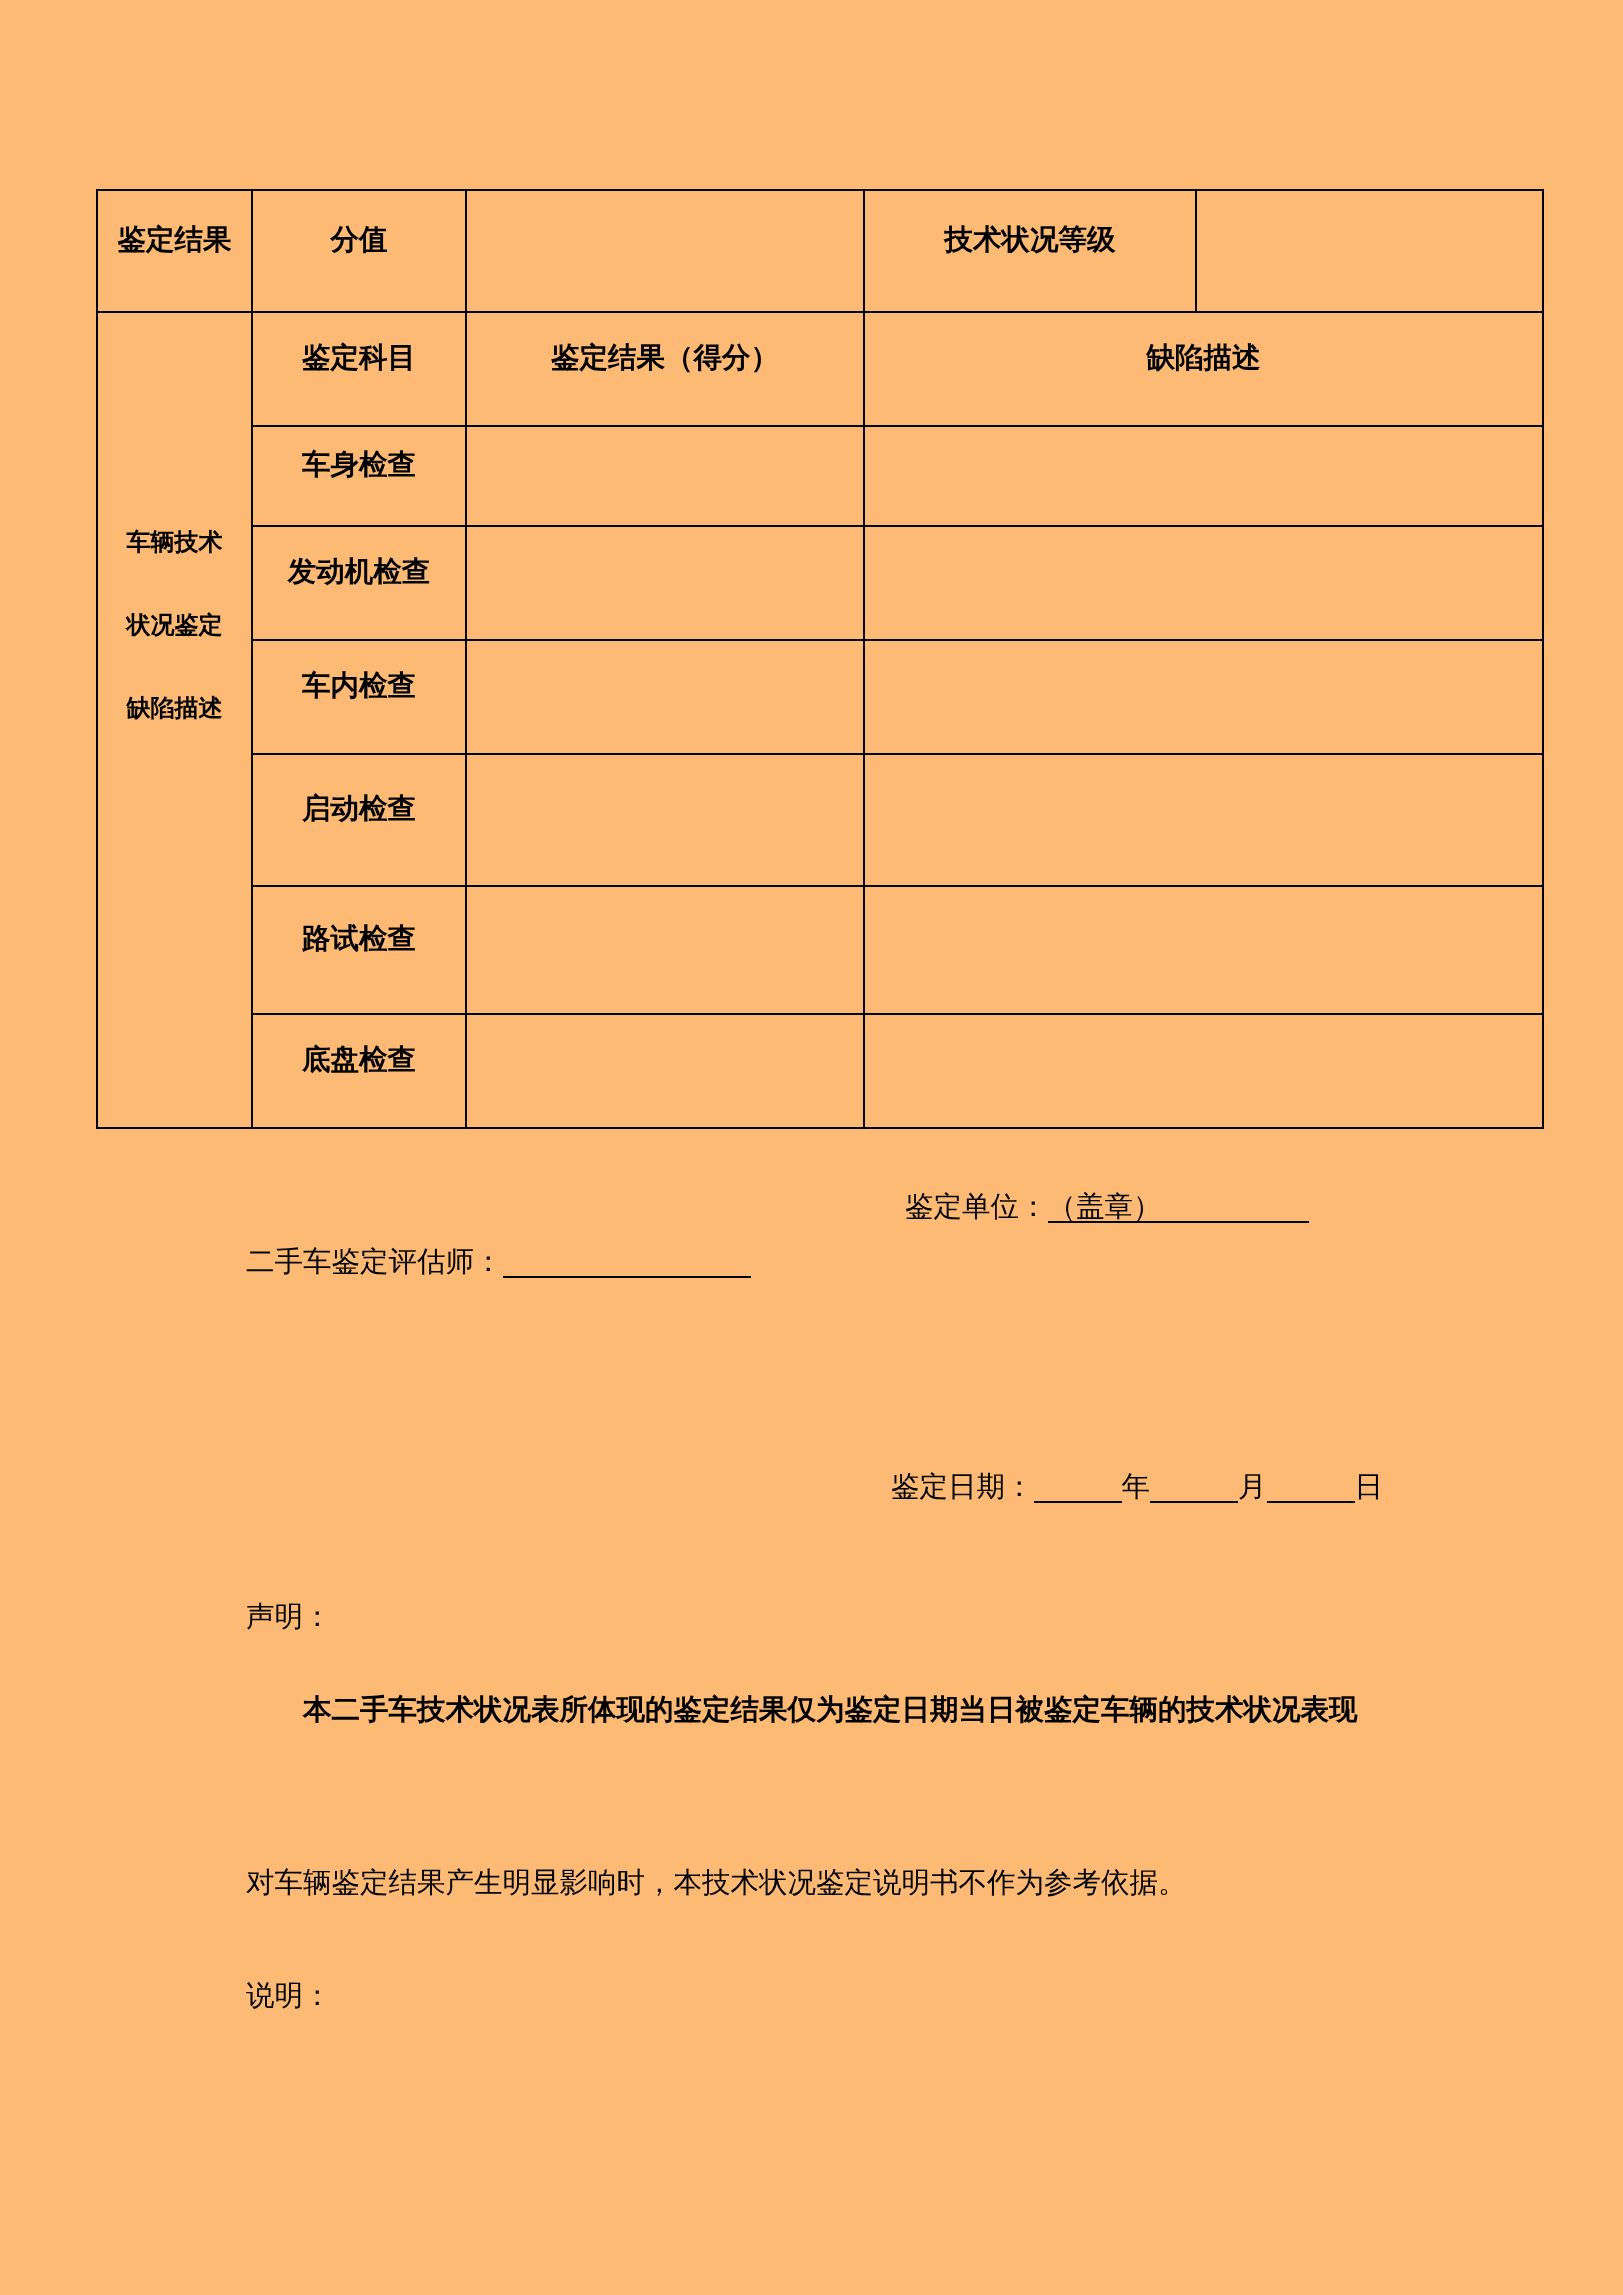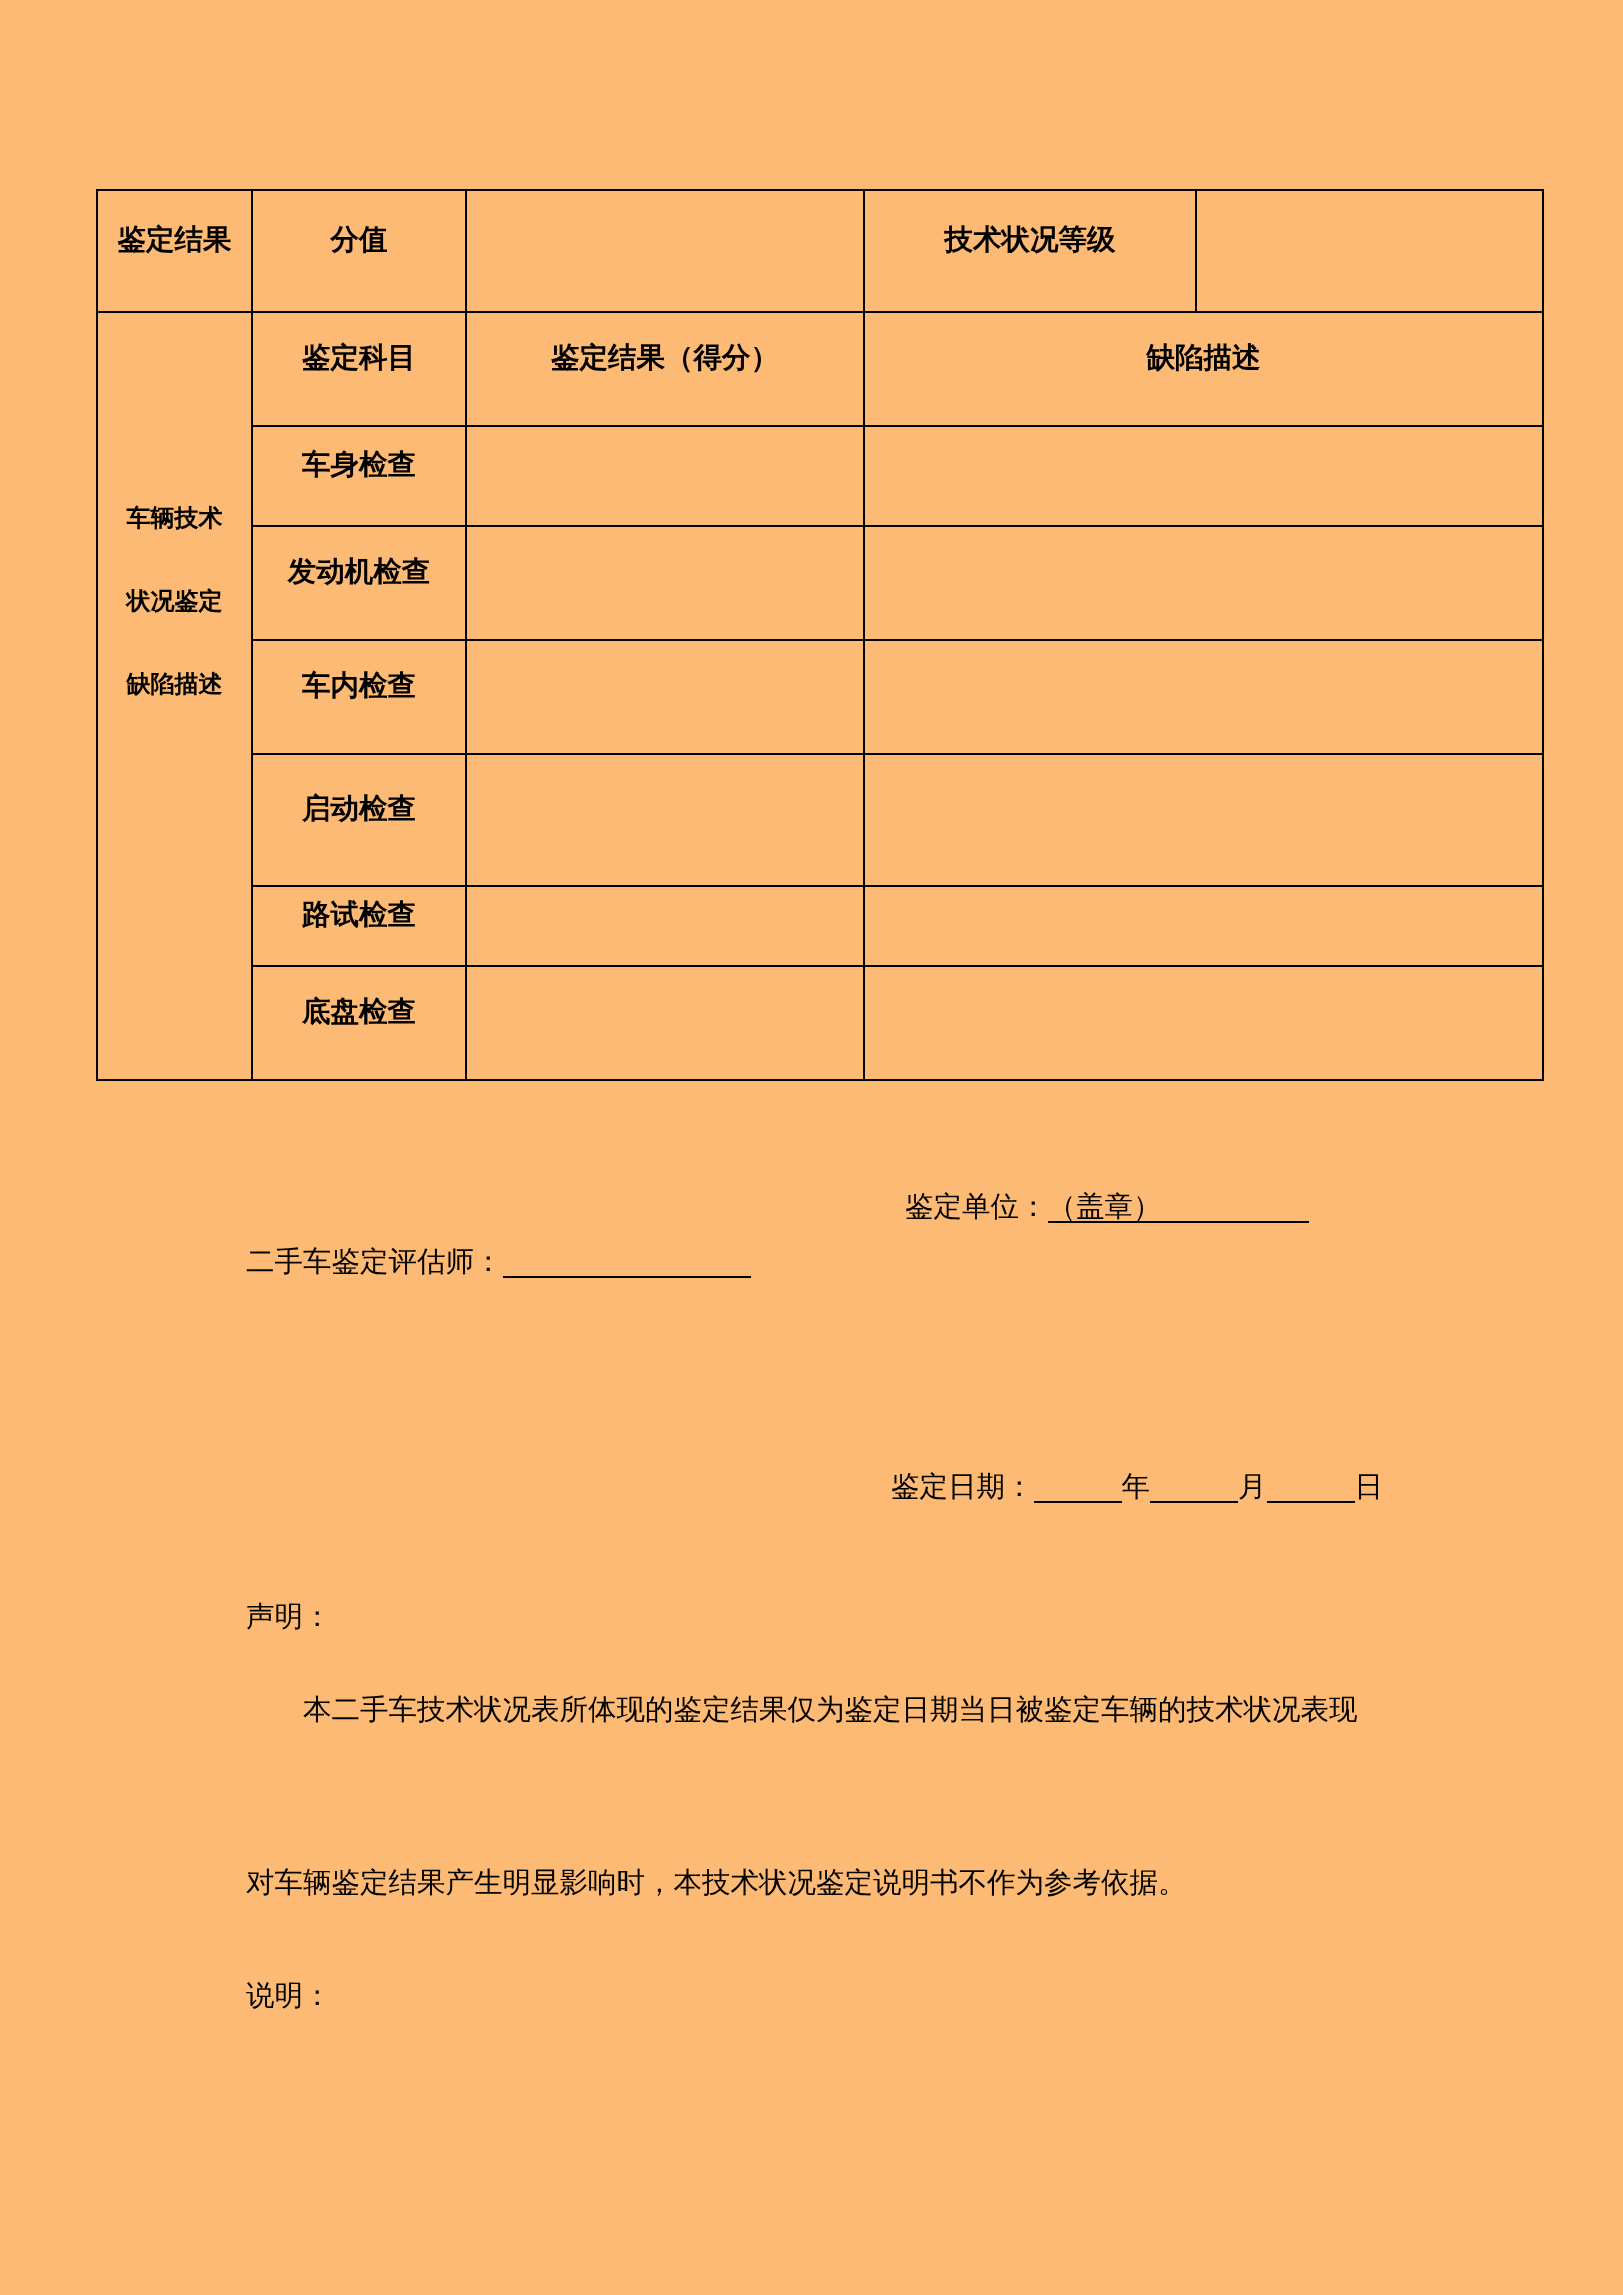--- a/index.html
+++ b/index.html
@@ -127,7 +127,7 @@
       <td class="empty"></td>
       <td colspan="2" class="empty"></td>
     </tr>
-    <tr style="height:80px">
+    <tr style="height:128px">
       <td>路试检查</td>
       <td class="empty"></td>
       <td colspan="2" class="empty"></td>

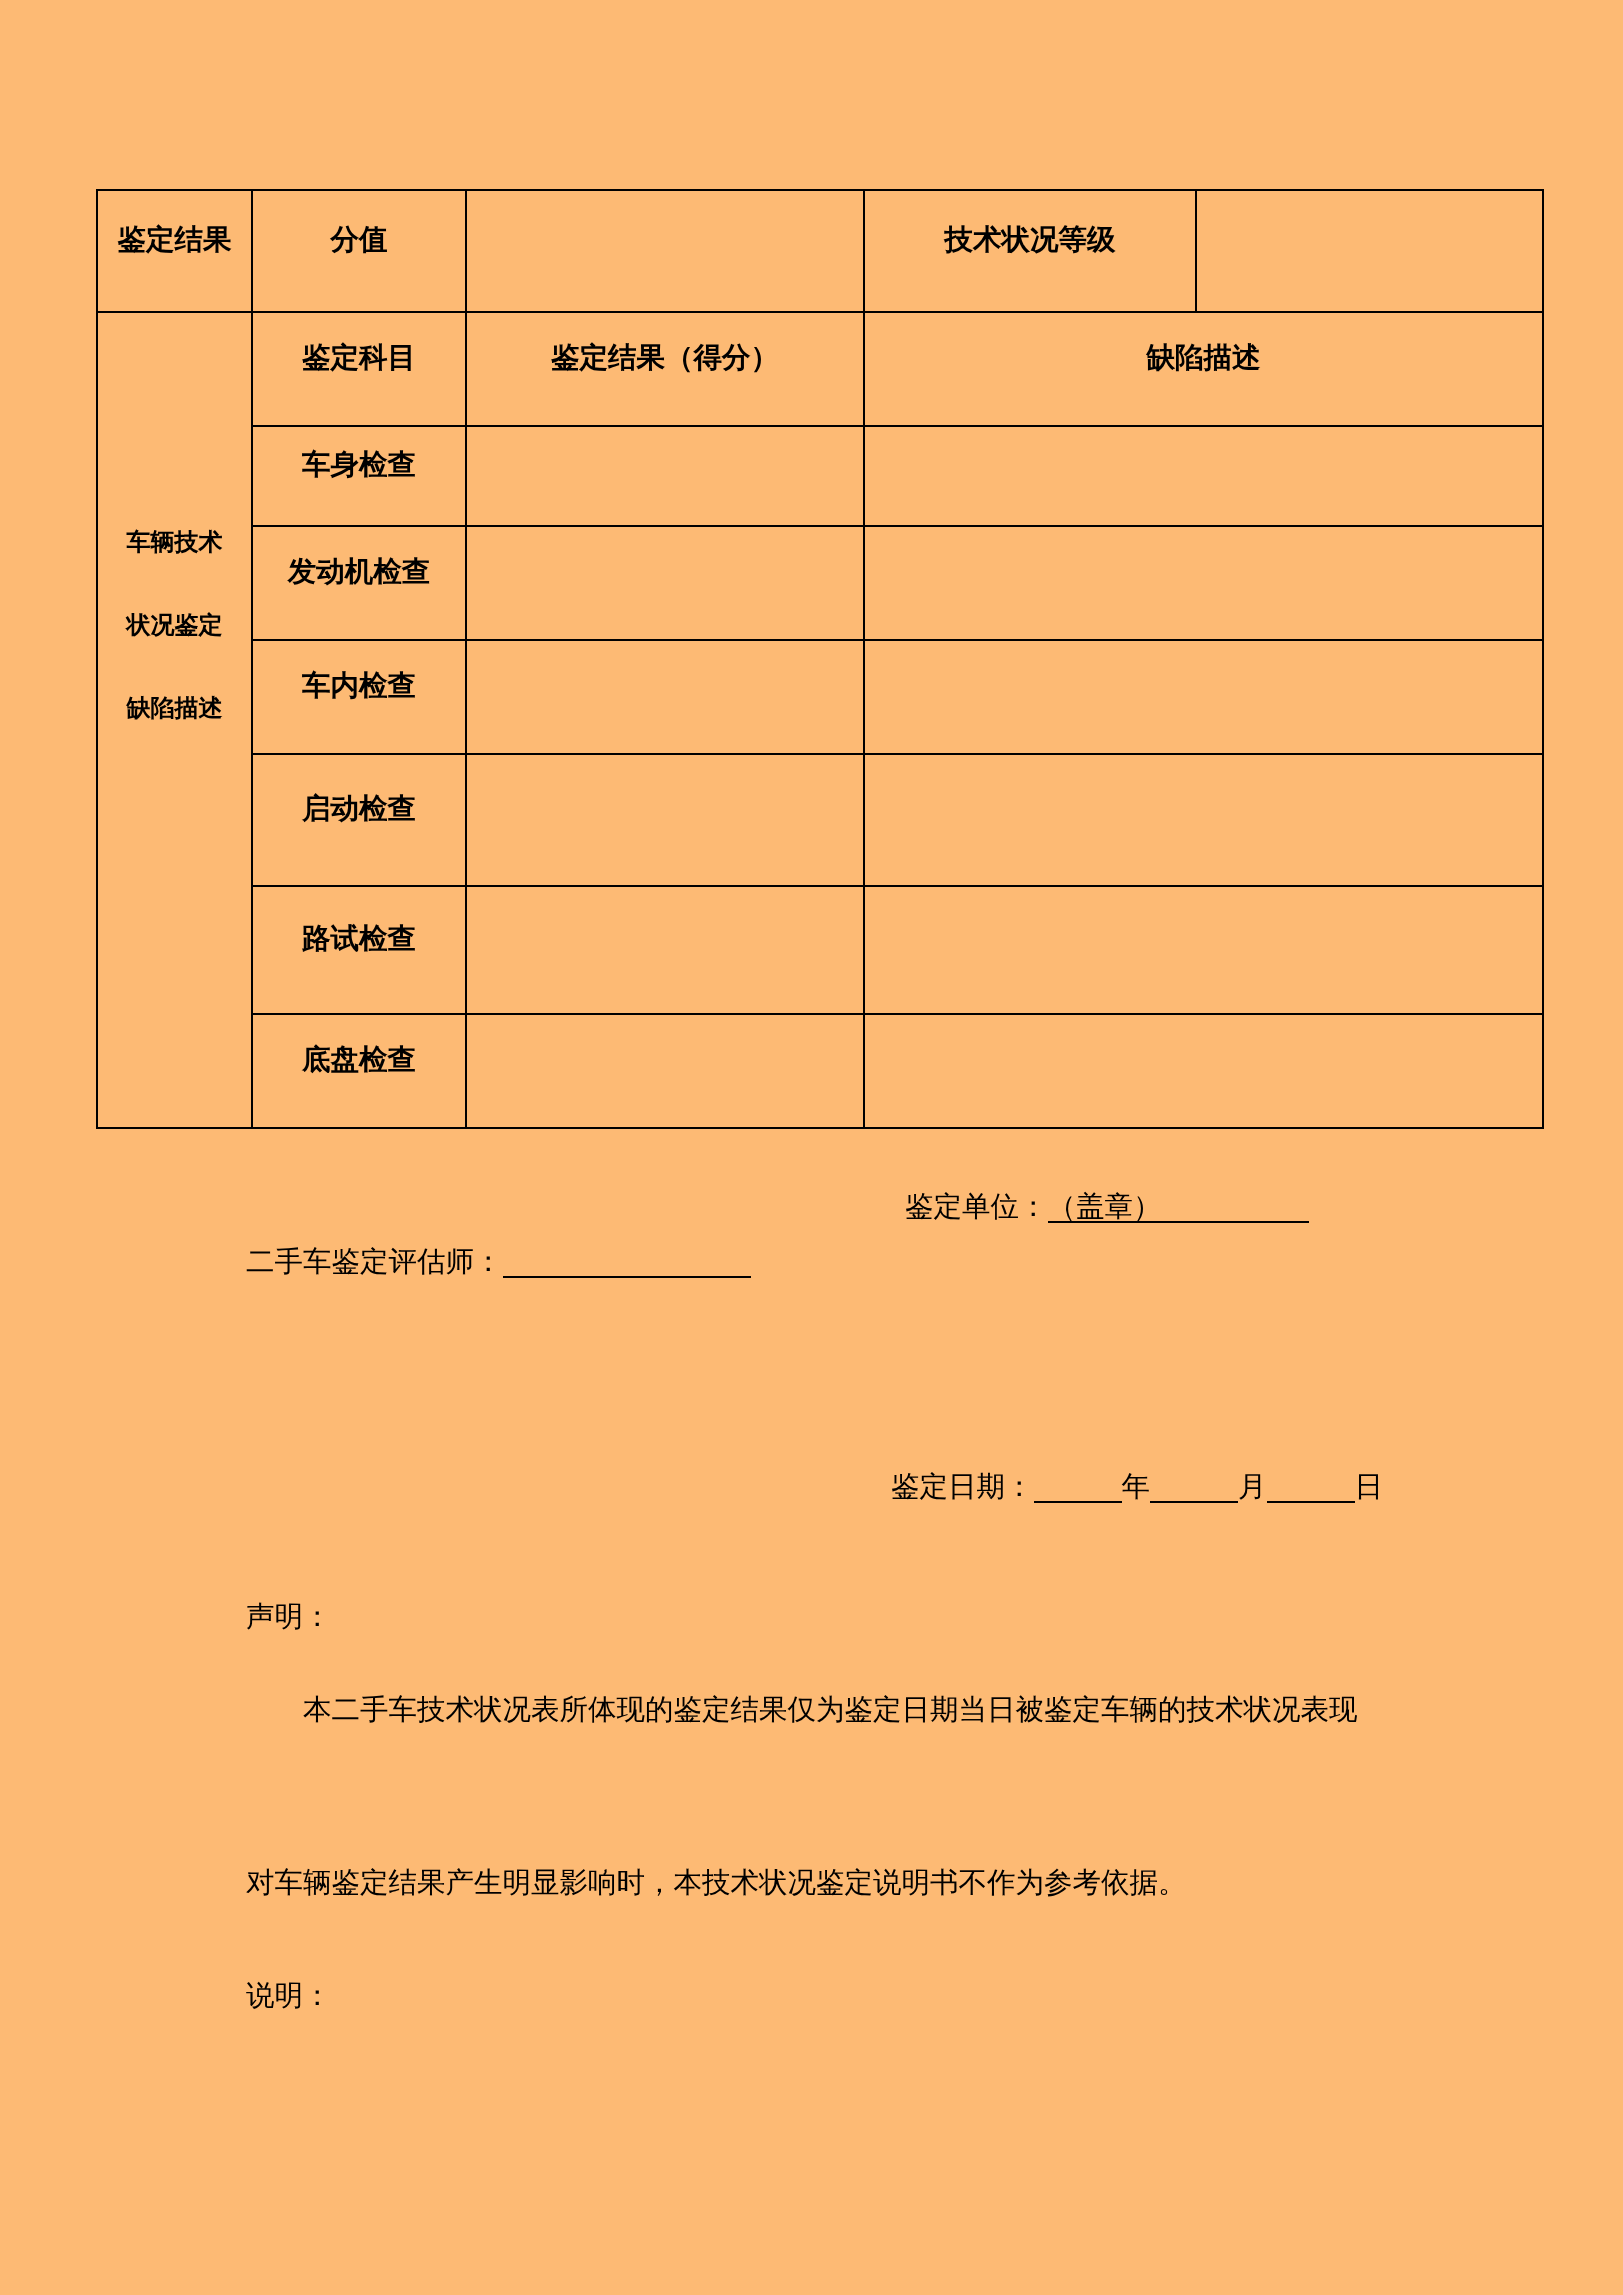--- a/index.html
+++ b/index.html
@@ -68,7 +68,7 @@
     padding-right:147px;
     line-height:28.5px;
   }
-  .indent1{padding-left:57px;}
+  .indent1{padding-left:57px;font-weight:bold;}
 </style>
 </head>
 <body>

